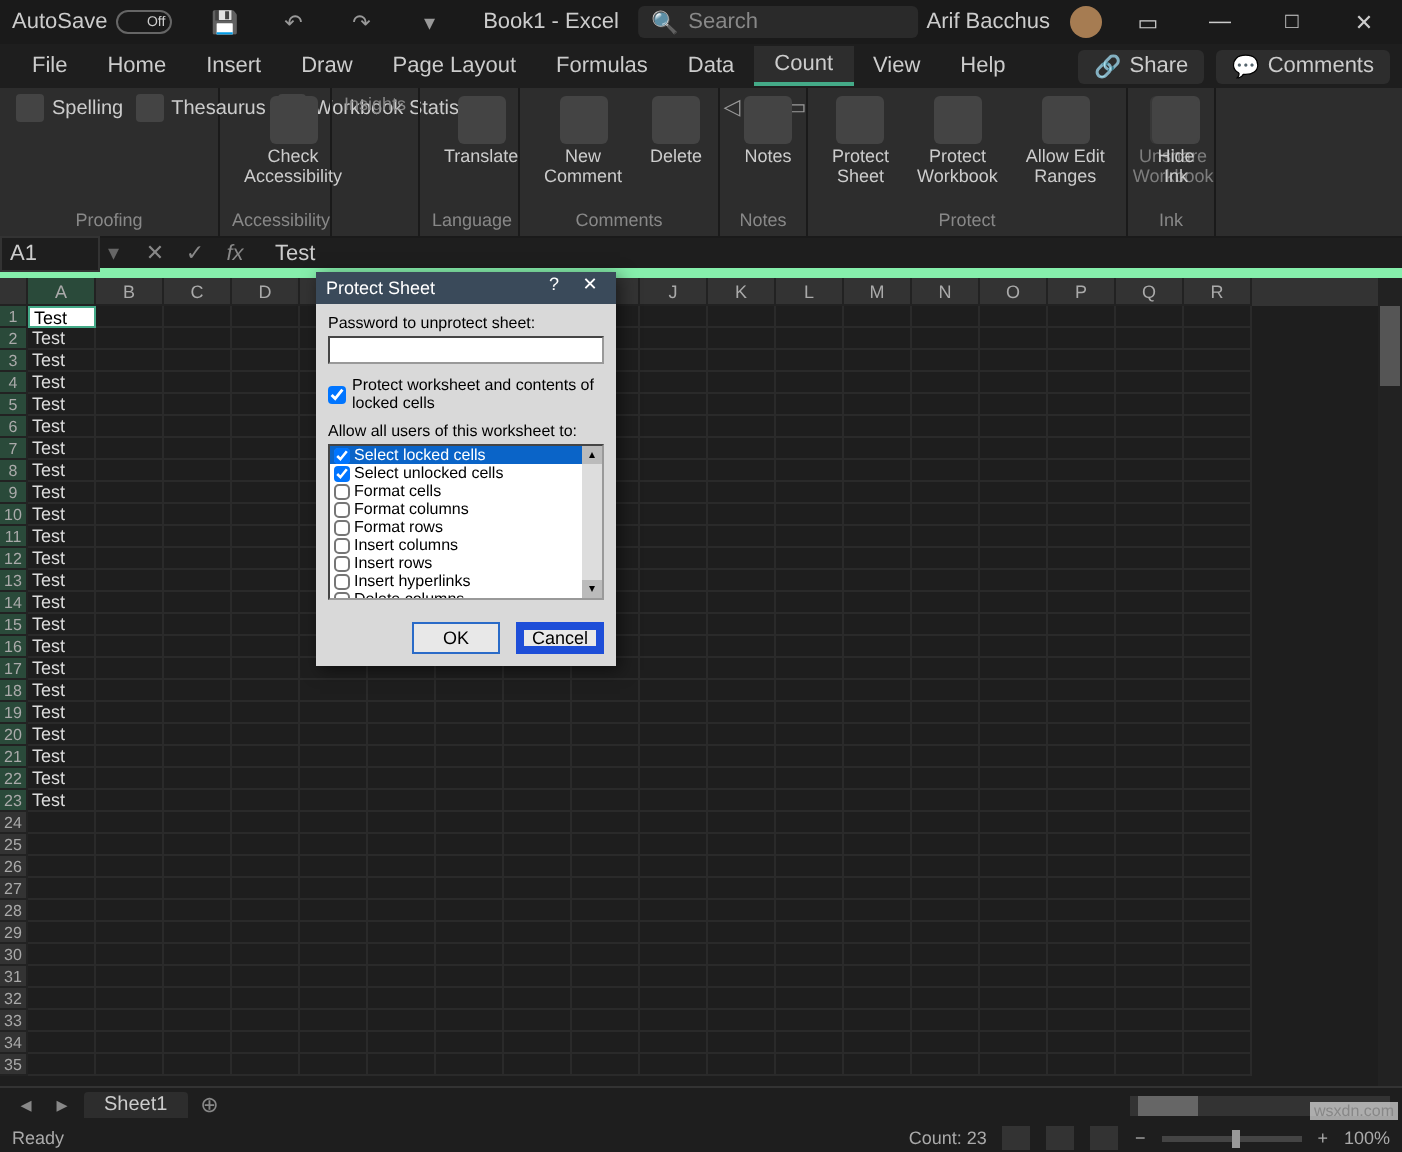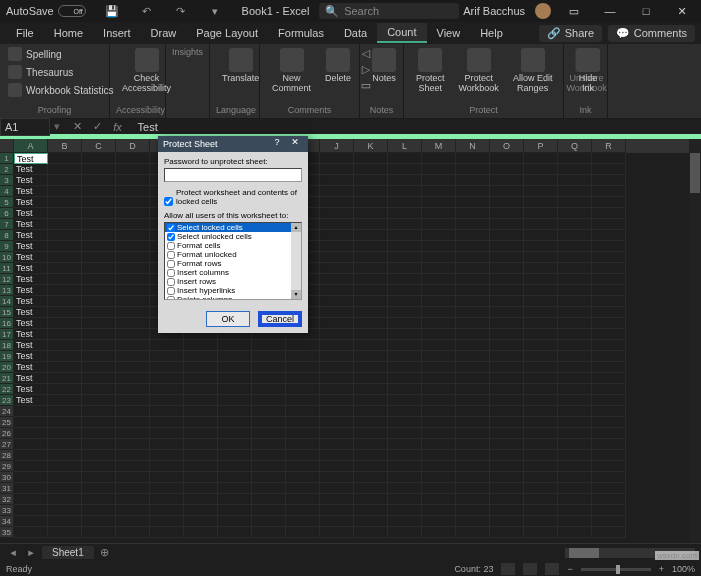--- a/index.html
+++ b/index.html
@@ -26,7 +26,7 @@
 .ribbon-btn-lg .ico { width: 24px; height: 24px; background: #444; border-radius: 3px; }
 .ribbon-btn-sm { display: flex; align-items: center; gap: 4px; padding: 1px 2px; font-size: 10px; white-space: nowrap; }
 .ribbon-btn-sm .ico { width: 14px; height: 14px; background: #444; border-radius: 2px; }
-.ribbon-col { display: flex; flex-direction: column; gap: 2px; }
+.ribbon-col { display: flex; flex-direction: row; gap: 2px; }
 .namebox-row { height: 20px; background: #1e1e1e; display: flex; align-items: center; border-bottom: 5px solid #86efac; }
 .namebox { width: 50px; height: 18px; background: #1e1e1e; border: 1px solid #333; padding: 0 4px; display: flex; align-items: center; }
 .fx-btns { display: flex; gap: 4px; padding: 0 6px; }

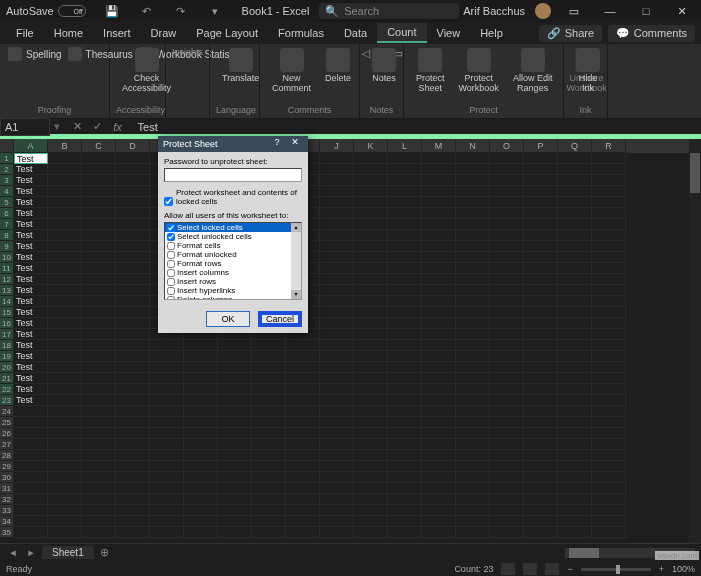--- a/index.html
+++ b/index.html
@@ -64,7 +64,7 @@
 .dialog-body { padding: 5px 6px; }
 .dlg-label { font-size: 8px; margin-bottom: 2px; }
 .dlg-input { width: 100%; height: 14px; border: 1px inset #999; background: #fff; margin-bottom: 6px; }
-.dlg-check { display: flex; align-items: flex-end; gap: 3px; margin-bottom: 5px; font-size: 8px; }
+.dlg-check { display: flex; align-items: center; gap: 3px; margin-bottom: 5px; font-size: 8px; }
 .dlg-check input { width: 9px; height: 9px; }
 .dlg-list { border: 1px inset #999; background: #fff; height: 78px; overflow: hidden; position: relative; }
 .dlg-list-item { display: flex; align-items: center; gap: 2px; padding: 0 2px; font-size: 8px; height: 9px; }

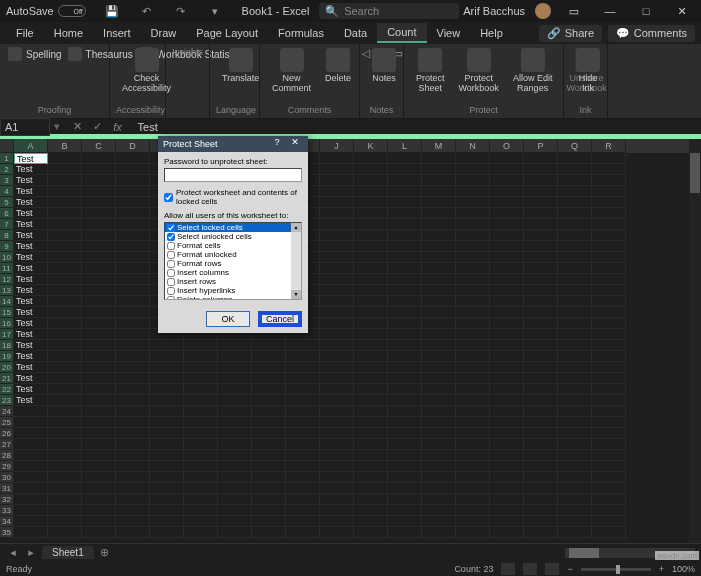--- a/index.html
+++ b/index.html
@@ -1074,7 +1074,7 @@
           </div>
           <div class="dlg-list-item">
             <input type="checkbox" style="width: 8px; height: 8px;">
-            <span>Format unlocked</span>
+            <span>Format columns</span>
           </div>
           <div class="dlg-list-item">
             <input type="checkbox" style="width: 8px; height: 8px;">

